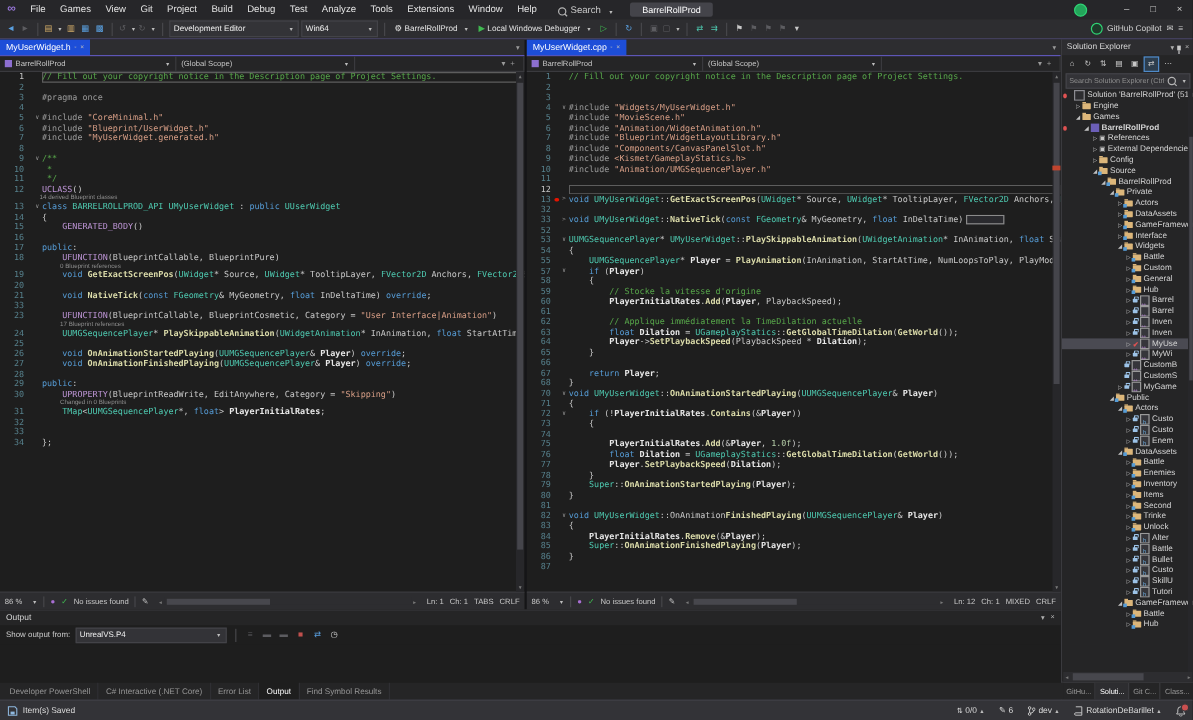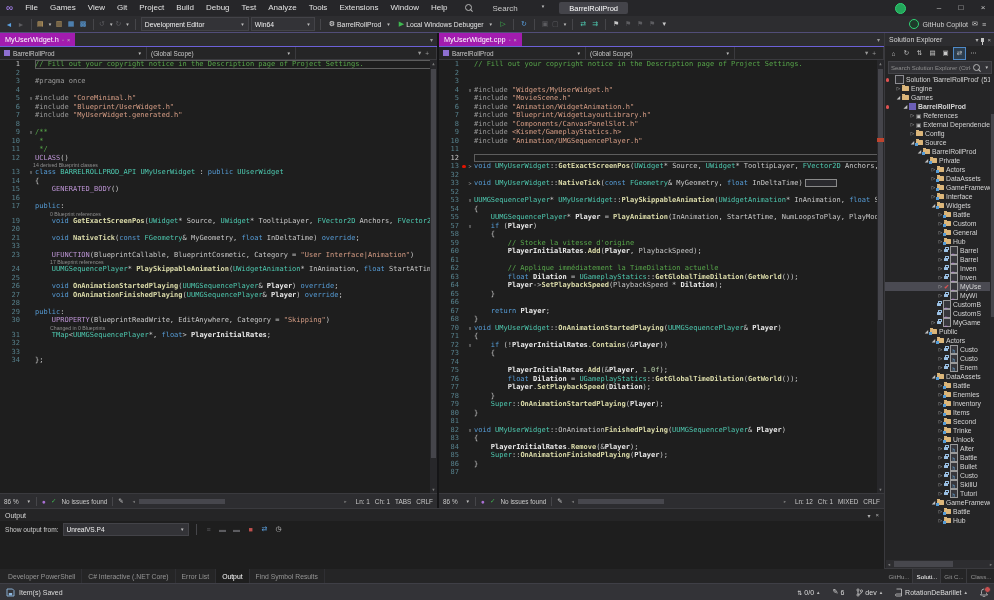--- a/index.html
+++ b/index.html
@@ -10,7 +10,7 @@
   .vs-logo{color:#9877d9;font-weight:bold;font-size:10px;padding:0 6px;line-height:16px}
   #menubar{display:flex}
   .menu-item{padding:0 6px;line-height:16px;color:#e2e2e2;font-size:8px;cursor:default}
-  .search-group{display:flex;align-items:flex-start;gap:20px;margin-left:12px;color:#c8c8c8}
+  .search-group{display:flex;align-items:flex-end;gap:3px;margin-left:12px;color:#c8c8c8}
   .lens-icon{width:5px;height:5px;border:1px solid #b5b5b5;border-radius:50%;position:relative;display:inline-block}
   .lens-icon::after{content:"";position:absolute;width:3px;height:1px;background:#b5b5b5;transform:rotate(45deg);right:-2px;bottom:-1px}
   .title-box{background:#44444a;border-radius:2px;padding:1.5px 10px;margin-left:14px;color:#fff;font-size:7.5px}

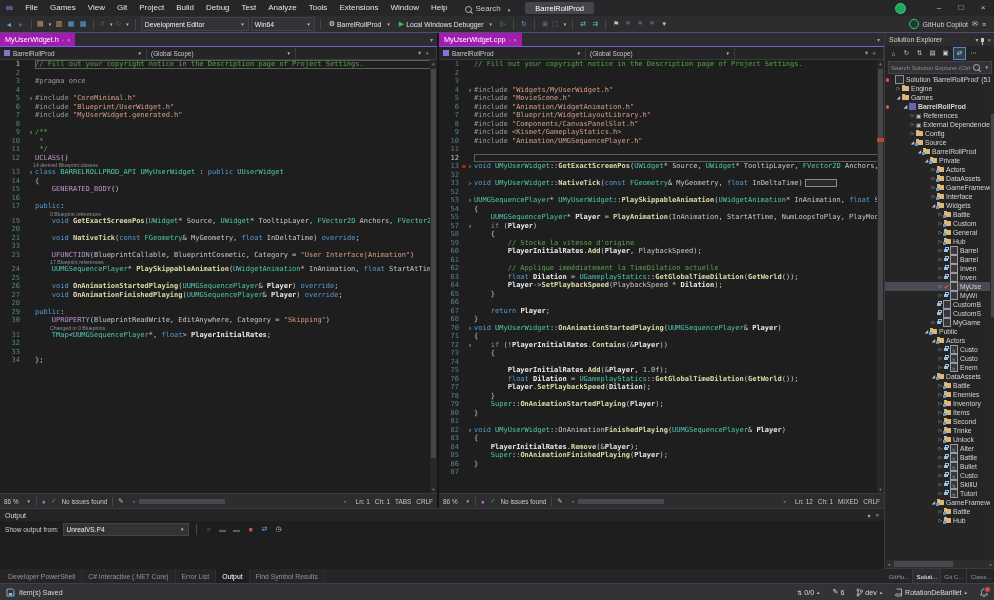--- a/index.html
+++ b/index.html
@@ -33,7 +33,7 @@
   .egroup{display:flex;flex-direction:column;position:relative;background:#1e1e1e}
   .esplit{width:2px;background:#151517}
   .tabrow{height:13px;background:#2d2d30;display:flex;align-items:stretch;border-bottom:1px solid #6c61d8}
-  .tab{background:#a21caf;display:flex;align-items:center;gap:3px;padding:0 5px;font-size:7.3px;color:#fff}
+  .tab{background:#1d4ed8;display:flex;align-items:center;gap:3px;padding:0 5px;font-size:7.3px;color:#fff}
   .tab .tgl{color:#bdbdbd;font-size:5.5px}
   .tabrow-right{margin-left:auto;display:flex;align-items:center;gap:4px;padding-right:4px;color:#9a9a9a;font-size:6px}
   .crumb{height:12px;background:#252526;display:flex;border-bottom:1px solid #3a3a3e;align-items:stretch}

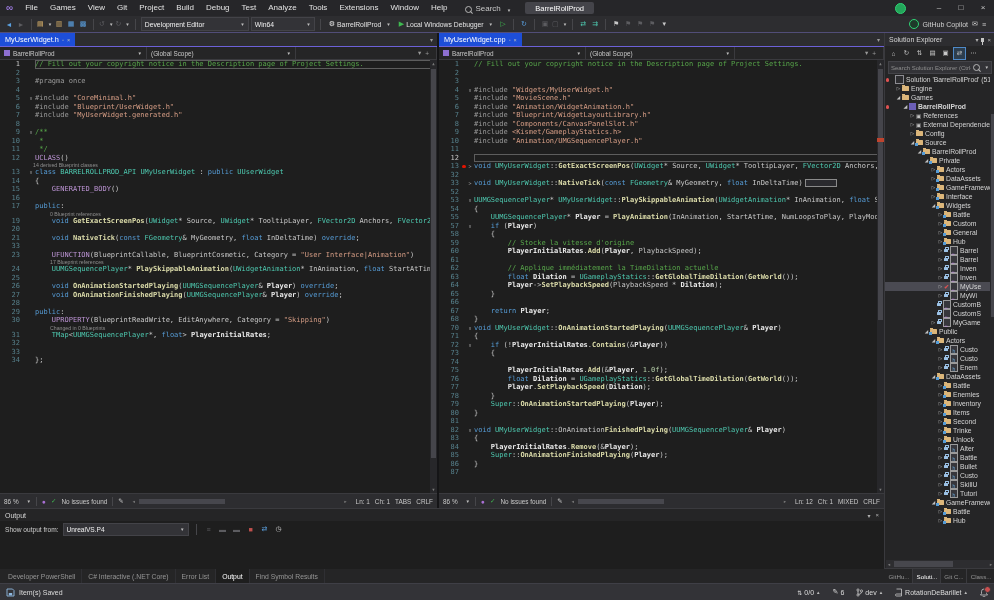--- a/index.html
+++ b/index.html
@@ -301,6 +301,7 @@
         <div class="row"><span class="gut">15</span><span class="gly"></span><span class="fold"></span><span class="codewrap">    <span class="mac">GENERATED_BODY</span>()</span></div>
         <div class="row"><span class="gut">16</span><span class="gly"></span><span class="fold"></span><span class="codewrap"></span></div>
         <div class="row"><span class="gut">17</span><span class="gly"></span><span class="fold"></span><span class="codewrap"><span class="kw">public</span>:</span></div>
+        <div class="row"><span class="gut">18</span><span class="gly"></span><span class="fold"></span><span class="codewrap">    <span class="mac">UFUNCTION</span>(BlueprintCallable, BlueprintPure)</span></div>
         <div class="lensrow" style="padding-left: 50px;">0 Blueprint references</div>
         <div class="row"><span class="gut">19</span><span class="gly"></span><span class="fold"></span><span class="codewrap">    <span class="kw">void</span> <span class="fn">GetExactScreenPos</span>(<span class="ty">UWidget</span>* Source, <span class="ty">UWidget</span>* TooltipLayer, <span class="ty">FVector2D</span> Anchors, <span class="ty">FVector2D</span>&amp; RawScreenPos)</span></div>
         <div class="row"><span class="gut">20</span><span class="gly"></span><span class="fold"></span><span class="codewrap"></span></div>

